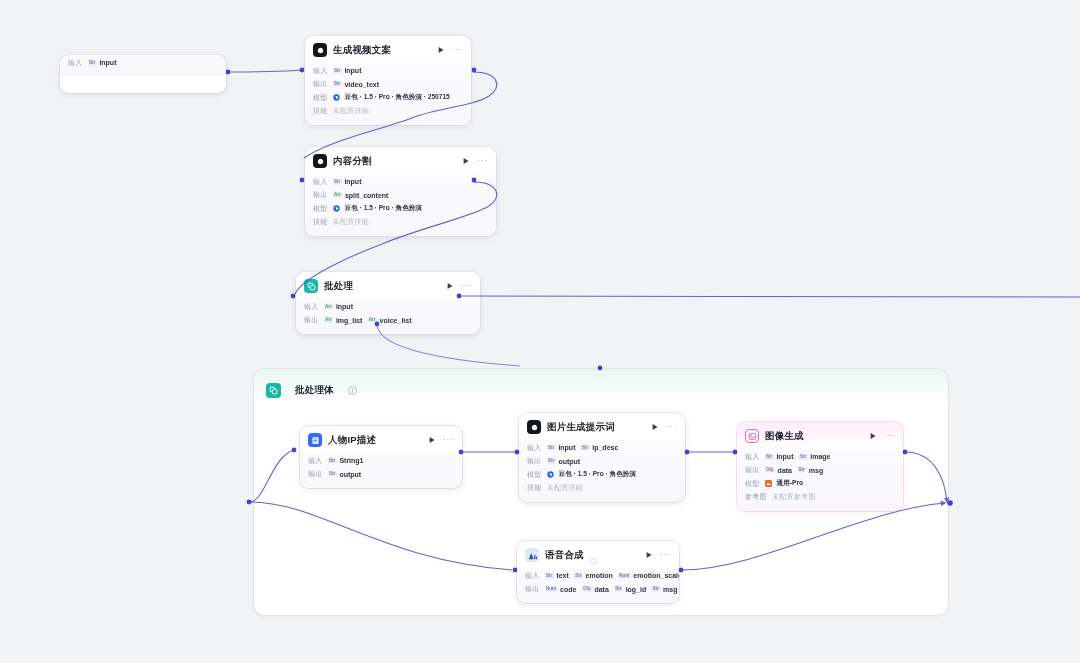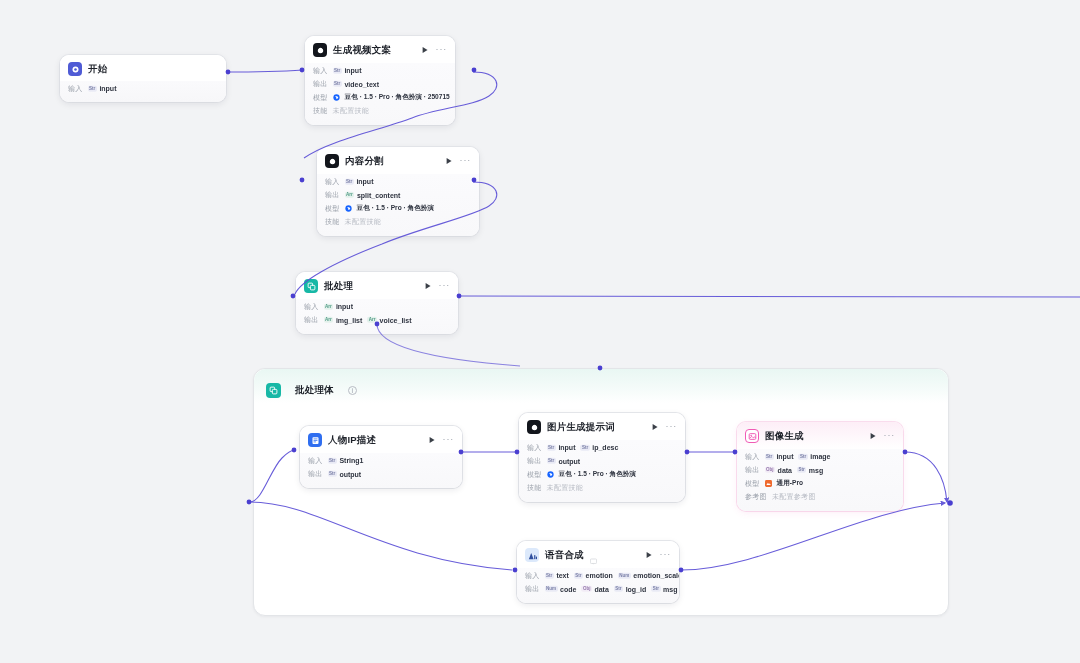--- a/index.html
+++ b/index.html
@@ -243,7 +243,7 @@
           </div>
         </div>
       </div>
-      <div class="node" style="left: 305px; top: 36px; width: 150px; min-height: 78px;">
+      <div class="node" style="left: 305px; top: 36px; width: 166px; min-height: 78px;">
         <div class="node-head">
           <span class="node-ico ico-dark">
             <svg width="9" height="9" viewBox="0 0 12 12">

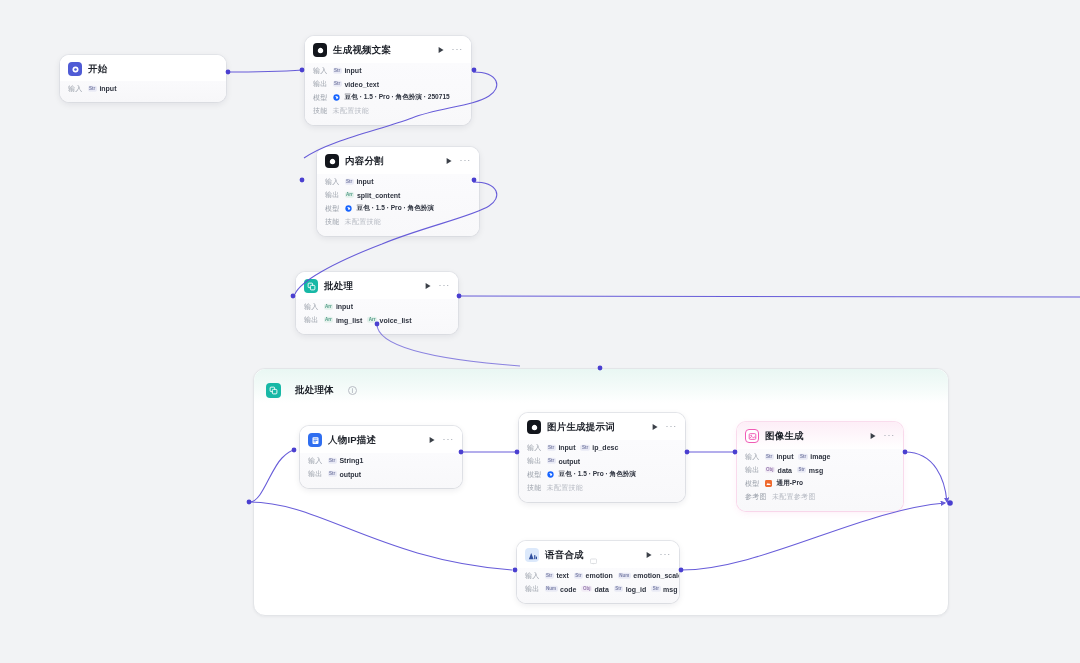--- a/index.html
+++ b/index.html
@@ -223,16 +223,6 @@
 
   <div id="node-layer">
       <div class="node start" style="left: 60px; top: 55px; width: 166px; min-height: 38px;">
-        <div class="node-head">
-          <span class="node-ico ico-purple">
-            <svg width="9" height="9" viewBox="0 0 12 12">
-              <circle cx="6" cy="6" r="4" fill="#fff"></circle>
-              <circle cx="6" cy="6" r="1.7" fill="#4f5bd5"></circle>
-            </svg>
-          </span>
-          <span class="node-title">开始</span>
-          <span class="head-spacer"></span>
-        </div>
         <div class="node-body">
           <div class="row">
             <span class="row-label">输入</span>

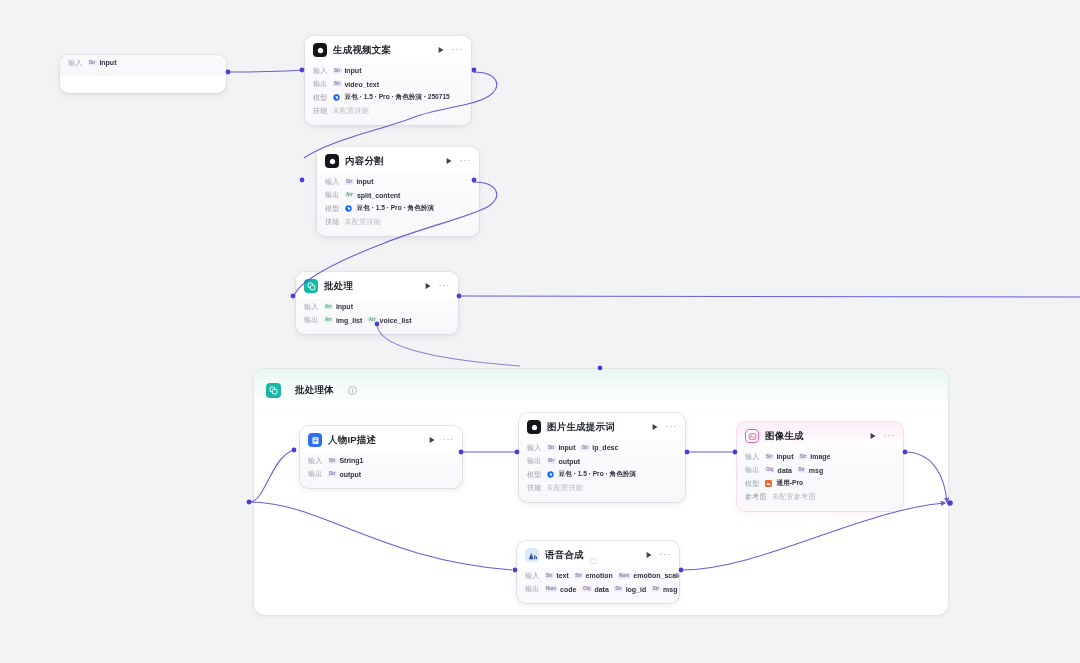--- a/index.html
+++ b/index.html
@@ -281,7 +281,7 @@
           </div>
         </div>
       </div>
-      <div class="node" style="left: 317px; top: 147px; width: 162px; min-height: 78px;">
+      <div class="node" style="left: 305px; top: 147px; width: 191px; min-height: 78px;">
         <div class="node-head">
           <span class="node-ico ico-dark">
             <svg width="9" height="9" viewBox="0 0 12 12">

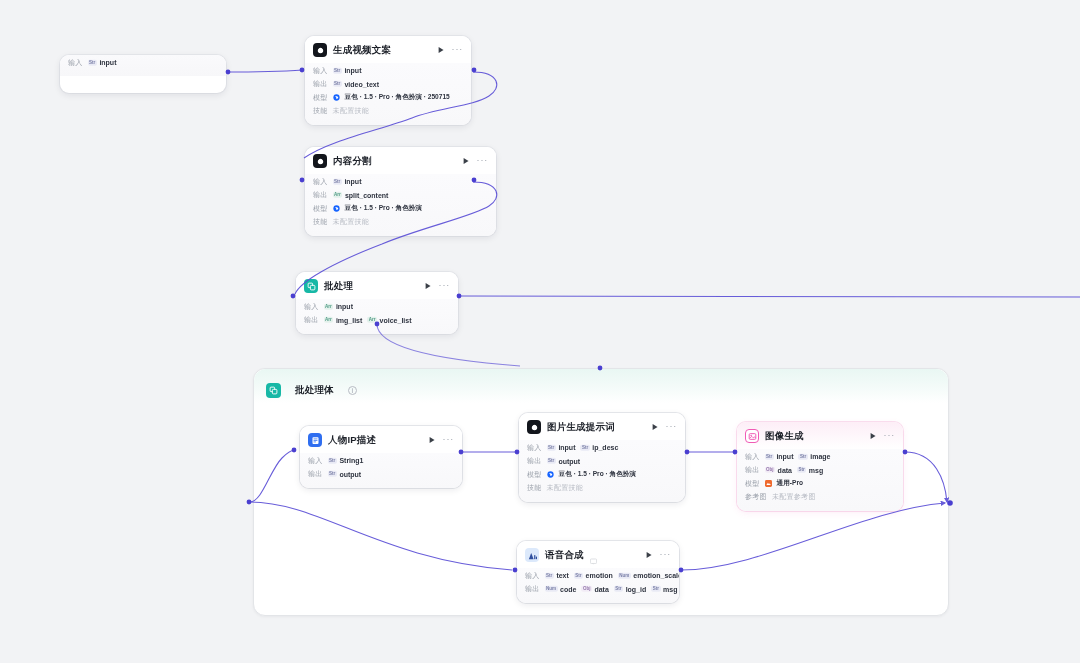--- a/index.html
+++ b/index.html
@@ -329,7 +329,7 @@
           </div>
         </div>
       </div>
-      <div class="node" style="left: 296px; top: 272px; width: 162px; min-height: 52px;">
+      <div class="node" style="left: 296px; top: 272px; width: 184px; min-height: 52px;">
         <div class="node-head">
           <span class="node-ico ico-teal">
             <svg width="9" height="9" viewBox="0 0 12 12">

